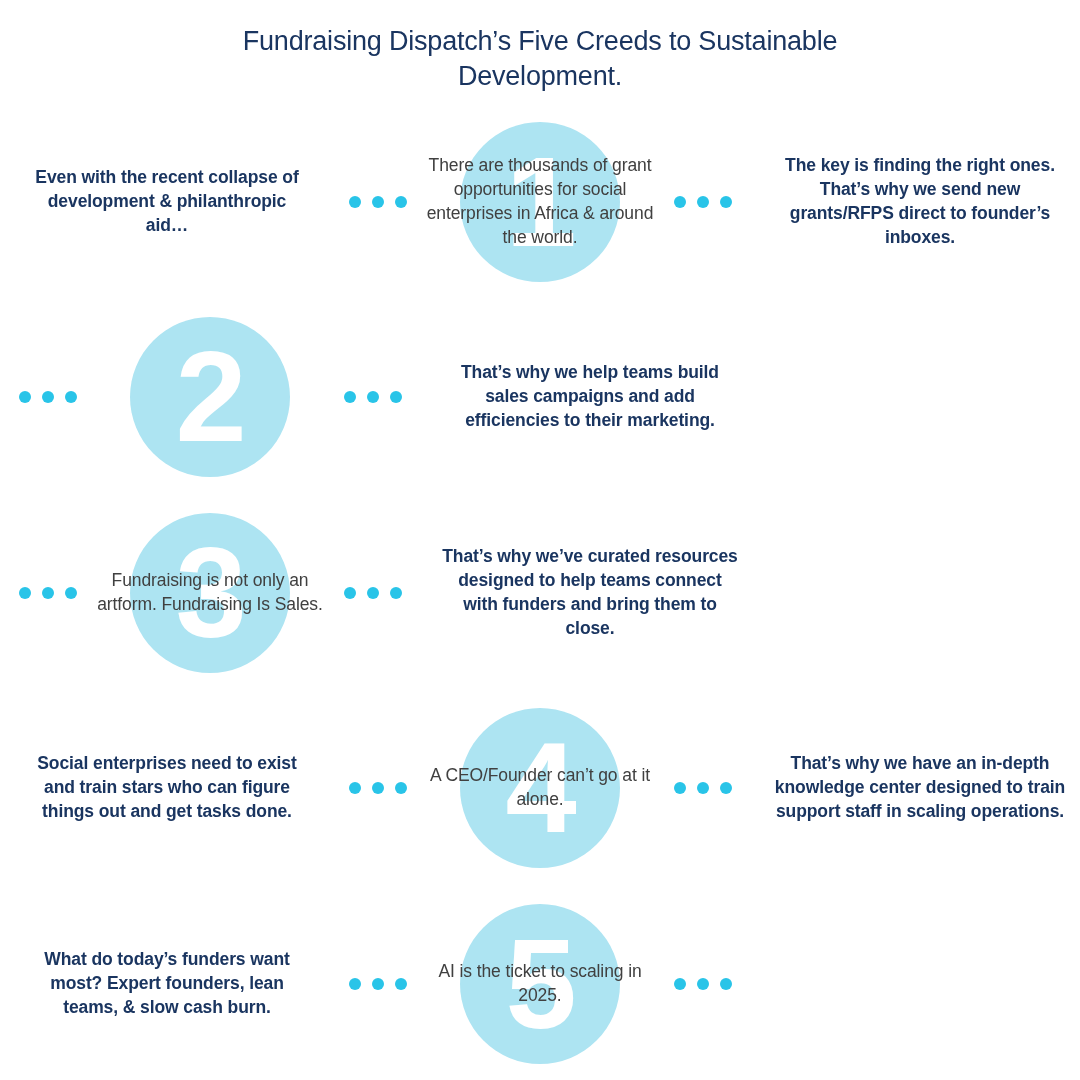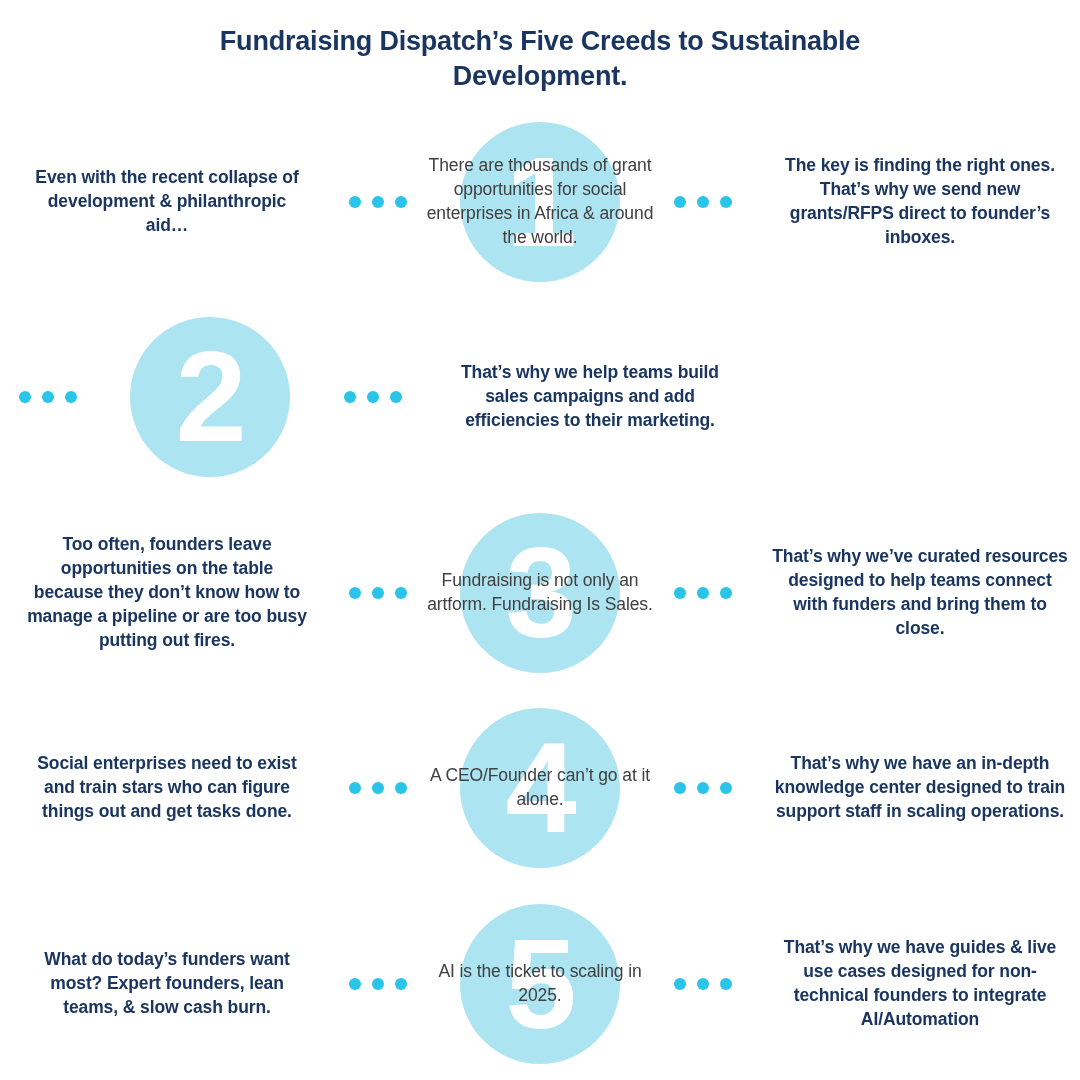--- a/index.html
+++ b/index.html
@@ -30,7 +30,7 @@
     text-align: center;
     color: #1A3560;
     font-size: 27px;
-    font-weight: bold;
+    font-weight: normal;
     line-height: 1.28;
     letter-spacing: -0.2px;
     padding: 0 190px;

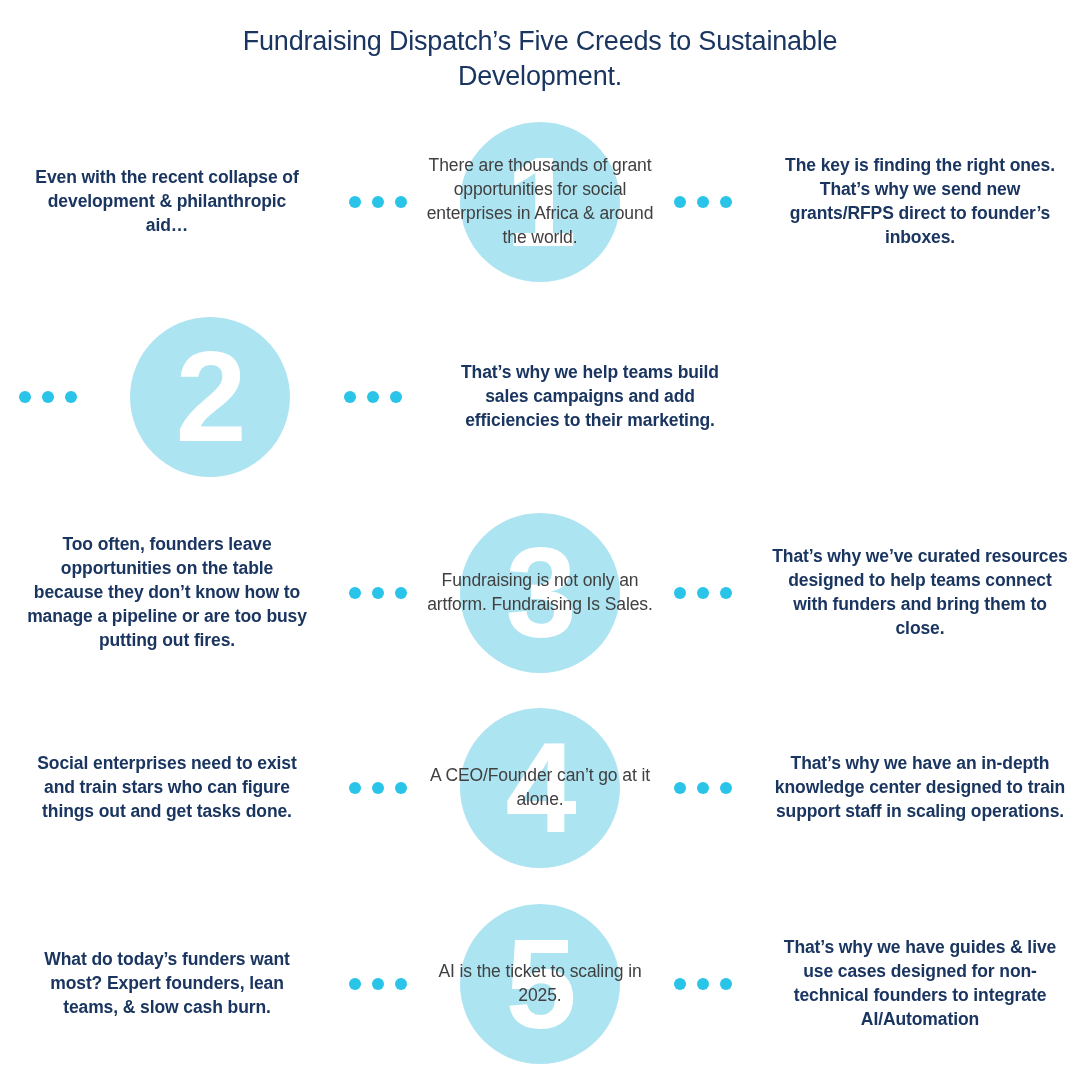--- a/index.html
+++ b/index.html
@@ -182,7 +182,6 @@
     </div>
 
     <div class="row">
-      <div class="side-text left">Too often, founders leave opportunities on the table because they don’t know how to manage a pipeline or are too busy putting out fires.</div>
       <div class="dots">
         <span class="dot"></span>
         <span class="dot"></span>

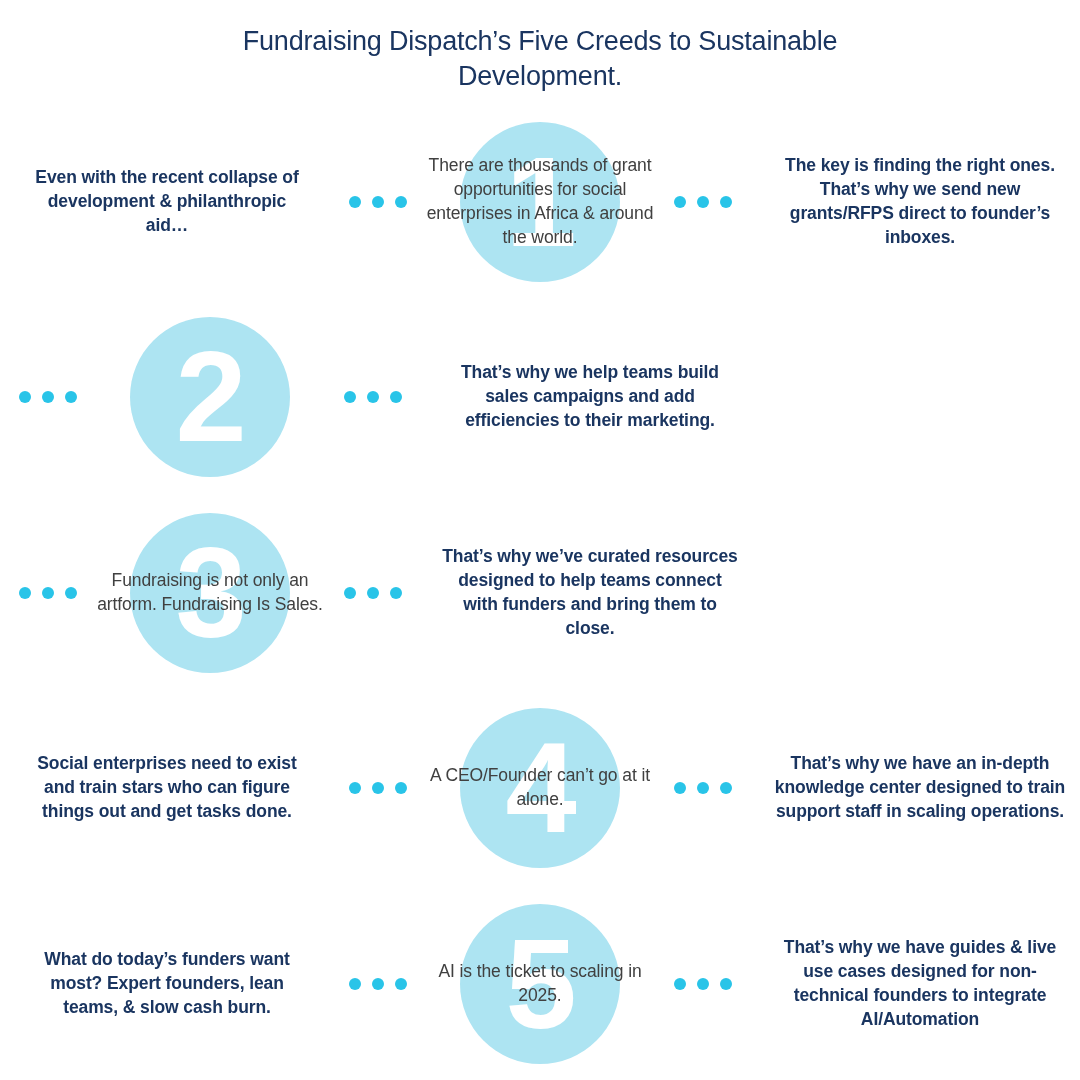--- a/index.html
+++ b/index.html
@@ -237,7 +237,6 @@
         <span class="dot"></span>
         <span class="dot"></span>
       </div>
-      <div class="side-text right">That’s why we have guides &amp; live use cases designed for non-technical founders to integrate AI/Automation</div>
     </div>
 
   </div>

